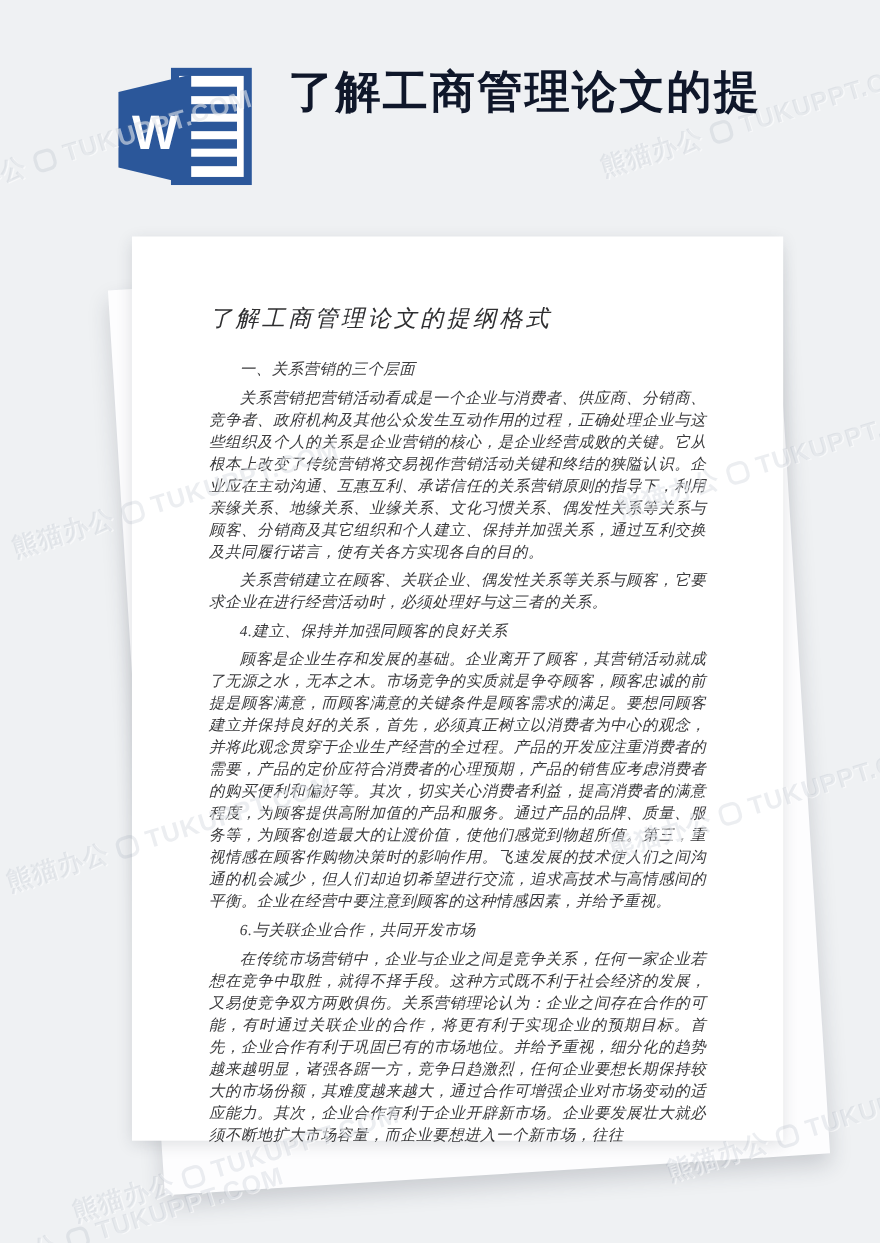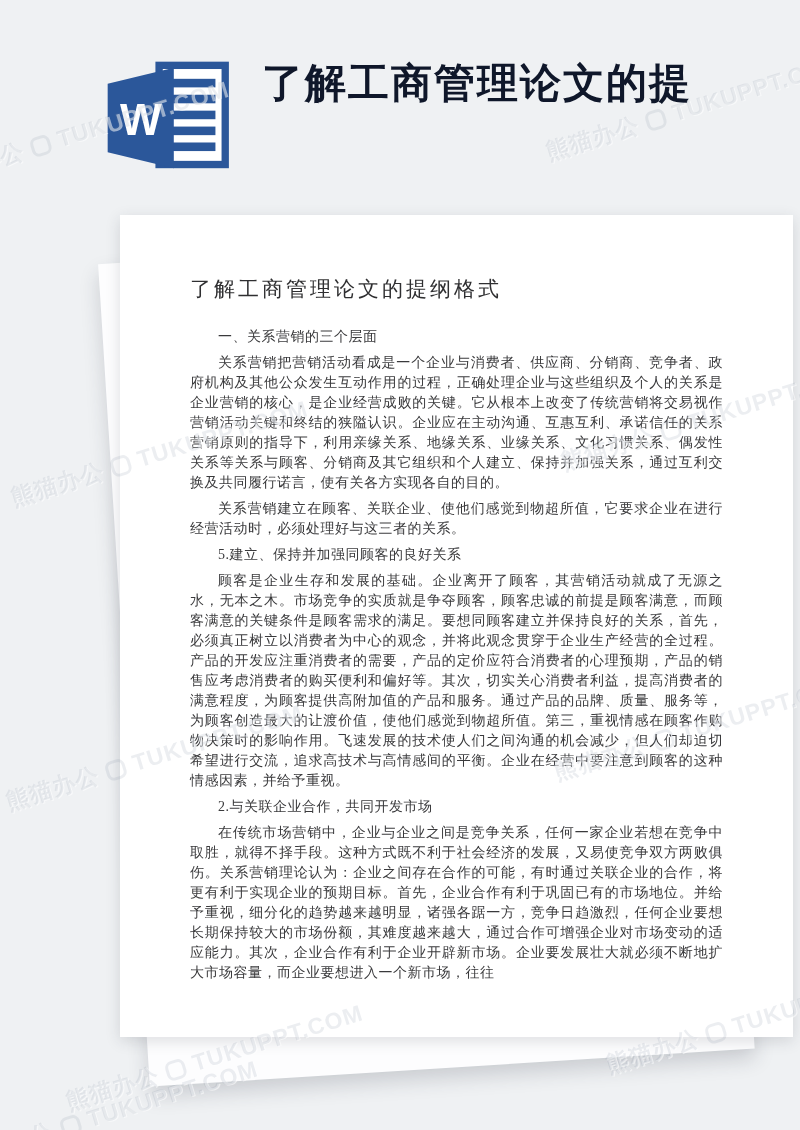--- a/index.html
+++ b/index.html
@@ -26,10 +26,11 @@
     box-shadow:0 10px 20px rgba(40,45,60,0.18);
   }
   .paper {
-    position:absolute; left:120px; top:215px; width:673px; height:822px;
+    position:absolute; left:120px; top:215px; width:592px; height:822px;
     background:#ffffff;
     box-shadow:0 4px 14px rgba(40,45,60,0.15);
     padding:60px 70px 28px 70px;
+    font-style:italic;
   }
   .doc-title {
     font-size:21px; font-weight:400; letter-spacing:3px; color:#2f2f31;

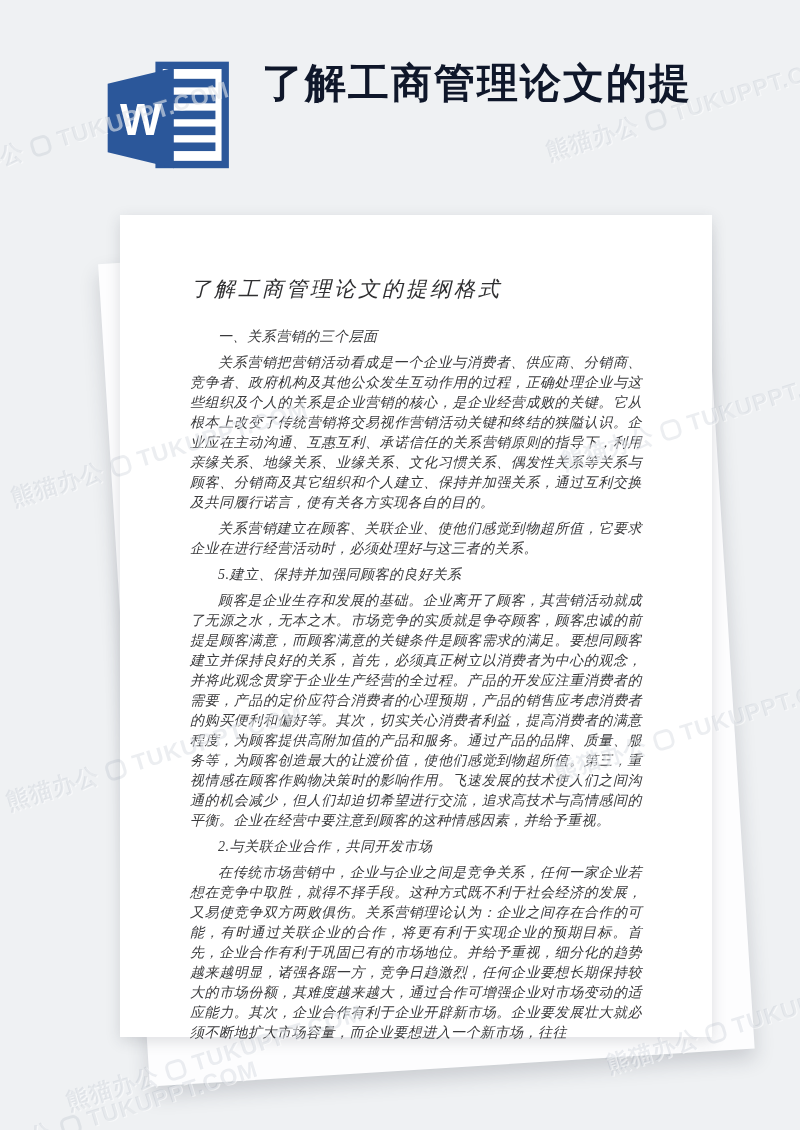--- a/index.html
+++ b/index.html
@@ -86,7 +86,7 @@
     <h2 class="doc-title">了解工商管理论文的提纲格式</h2>
     <p class="doc-block">一、关系营销的三个层面</p>
     <p class="doc-block">关系营销把营销活动看成是一个企业与消费者、供应商、分销商、竞争者、政府机构及其他公众发生互动作用的过程，正确处理企业与这些组织及个人的关系是企业营销的核心，是企业经营成败的关键。它从根本上改变了传统营销将交易视作营销活动关键和终结的狭隘认识。企业应在主动沟通、互惠互利、承诺信任的关系营销原则的指导下，利用亲缘关系、地缘关系、业缘关系、文化习惯关系、偶发性关系等关系与顾客、分销商及其它组织和个人建立、保持并加强关系，通过互利交换及共同履行诺言，使有关各方实现各自的目的。</p>
-    <p class="doc-block">关系营销建立在顾客、关联企业、使他们感觉到物超所值，它要求企业在进行经营活动时，必须处理好与这三者的关系。</p>
+    <p class="doc-block">关系营销建立在顾客、关联企业、偶发性关系等关系与顾客，它要求企业在进行经营活动时，必须处理好与这三者的关系。</p>
     <p class="doc-block">5.建立、保持并加强同顾客的良好关系</p>
     <p class="doc-block">顾客是企业生存和发展的基础。企业离开了顾客，其营销活动就成了无源之水，无本之木。市场竞争的实质就是争夺顾客，顾客忠诚的前提是顾客满意，而顾客满意的关键条件是顾客需求的满足。要想同顾客建立并保持良好的关系，首先，必须真正树立以消费者为中心的观念，并将此观念贯穿于企业生产经营的全过程。产品的开发应注重消费者的需要，产品的定价应符合消费者的心理预期，产品的销售应考虑消费者的购买便利和偏好等。其次，切实关心消费者利益，提高消费者的满意程度，为顾客提供高附加值的产品和服务。通过产品的品牌、质量、服务等，为顾客创造最大的让渡价值，使他们感觉到物超所值。第三，重视情感在顾客作购物决策时的影响作用。飞速发展的技术使人们之间沟通的机会减少，但人们却迫切希望进行交流，追求高技术与高情感间的平衡。企业在经营中要注意到顾客的这种情感因素，并给予重视。</p>
     <p class="doc-block">2.与关联企业合作，共同开发市场</p>

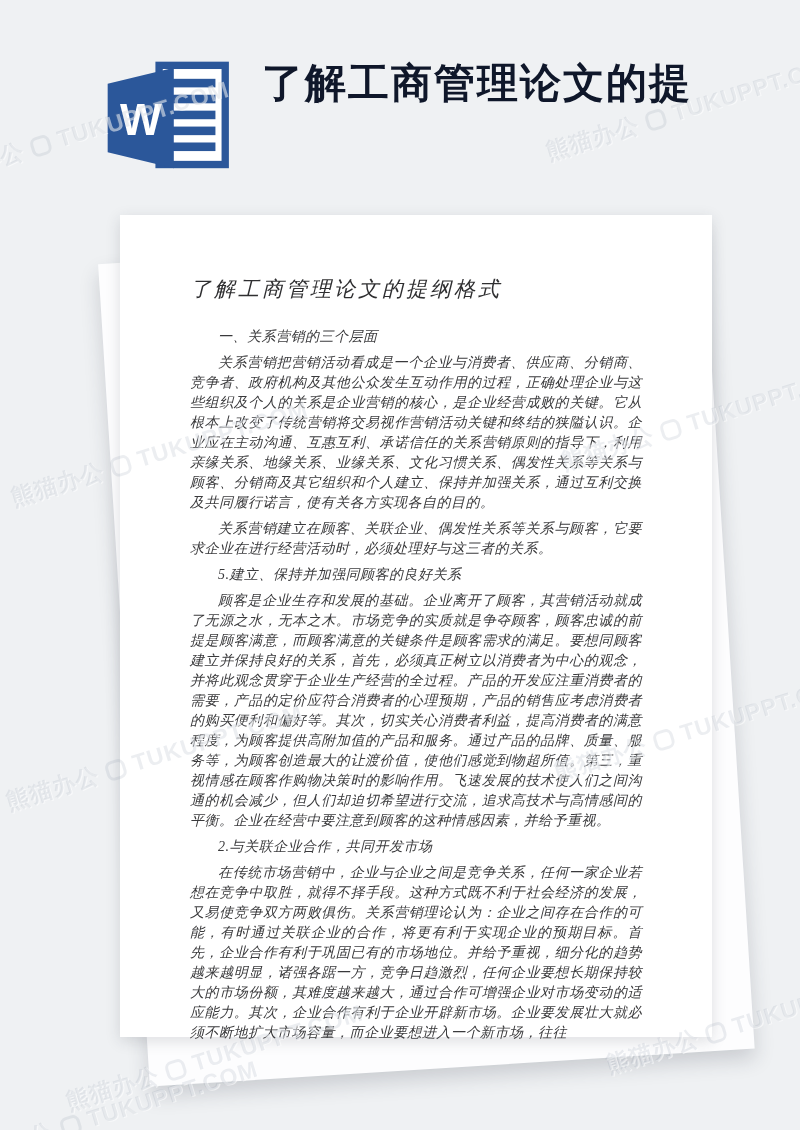--- a/index.html
+++ b/index.html
@@ -87,7 +87,7 @@
     <p class="doc-block">一、关系营销的三个层面</p>
     <p class="doc-block">关系营销把营销活动看成是一个企业与消费者、供应商、分销商、竞争者、政府机构及其他公众发生互动作用的过程，正确处理企业与这些组织及个人的关系是企业营销的核心，是企业经营成败的关键。它从根本上改变了传统营销将交易视作营销活动关键和终结的狭隘认识。企业应在主动沟通、互惠互利、承诺信任的关系营销原则的指导下，利用亲缘关系、地缘关系、业缘关系、文化习惯关系、偶发性关系等关系与顾客、分销商及其它组织和个人建立、保持并加强关系，通过互利交换及共同履行诺言，使有关各方实现各自的目的。</p>
     <p class="doc-block">关系营销建立在顾客、关联企业、偶发性关系等关系与顾客，它要求企业在进行经营活动时，必须处理好与这三者的关系。</p>
-    <p class="doc-block">5.建立、保持并加强同顾客的良好关系</p>
+    <p class="doc-block">4.建立、保持并加强同顾客的良好关系</p>
     <p class="doc-block">顾客是企业生存和发展的基础。企业离开了顾客，其营销活动就成了无源之水，无本之木。市场竞争的实质就是争夺顾客，顾客忠诚的前提是顾客满意，而顾客满意的关键条件是顾客需求的满足。要想同顾客建立并保持良好的关系，首先，必须真正树立以消费者为中心的观念，并将此观念贯穿于企业生产经营的全过程。产品的开发应注重消费者的需要，产品的定价应符合消费者的心理预期，产品的销售应考虑消费者的购买便利和偏好等。其次，切实关心消费者利益，提高消费者的满意程度，为顾客提供高附加值的产品和服务。通过产品的品牌、质量、服务等，为顾客创造最大的让渡价值，使他们感觉到物超所值。第三，重视情感在顾客作购物决策时的影响作用。飞速发展的技术使人们之间沟通的机会减少，但人们却迫切希望进行交流，追求高技术与高情感间的平衡。企业在经营中要注意到顾客的这种情感因素，并给予重视。</p>
     <p class="doc-block">2.与关联企业合作，共同开发市场</p>
     <p class="doc-block">在传统市场营销中，企业与企业之间是竞争关系，任何一家企业若想在竞争中取胜，就得不择手段。这种方式既不利于社会经济的发展，又易使竞争双方两败俱伤。关系营销理论认为：企业之间存在合作的可能，有时通过关联企业的合作，将更有利于实现企业的预期目标。首先，企业合作有利于巩固已有的市场地位。并给予重视，细分化的趋势越来越明显，诸强各踞一方，竞争日趋激烈，任何企业要想长期保持较大的市场份额，其难度越来越大，通过合作可增强企业对市场变动的适应能力。其次，企业合作有利于企业开辟新市场。企业要发展壮大就必须不断地扩大市场容量，而企业要想进入一个新市场，往往</p>

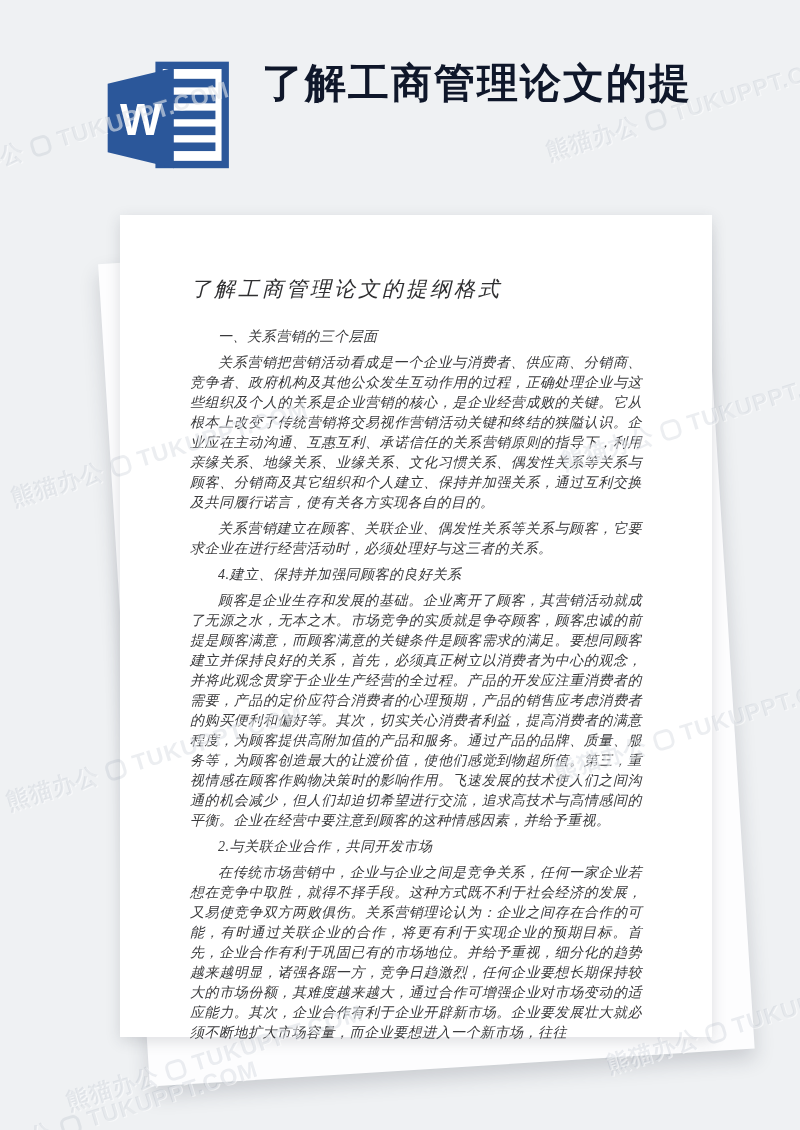--- a/index.html
+++ b/index.html
@@ -89,7 +89,7 @@
     <p class="doc-block">关系营销建立在顾客、关联企业、偶发性关系等关系与顾客，它要求企业在进行经营活动时，必须处理好与这三者的关系。</p>
     <p class="doc-block">4.建立、保持并加强同顾客的良好关系</p>
     <p class="doc-block">顾客是企业生存和发展的基础。企业离开了顾客，其营销活动就成了无源之水，无本之木。市场竞争的实质就是争夺顾客，顾客忠诚的前提是顾客满意，而顾客满意的关键条件是顾客需求的满足。要想同顾客建立并保持良好的关系，首先，必须真正树立以消费者为中心的观念，并将此观念贯穿于企业生产经营的全过程。产品的开发应注重消费者的需要，产品的定价应符合消费者的心理预期，产品的销售应考虑消费者的购买便利和偏好等。其次，切实关心消费者利益，提高消费者的满意程度，为顾客提供高附加值的产品和服务。通过产品的品牌、质量、服务等，为顾客创造最大的让渡价值，使他们感觉到物超所值。第三，重视情感在顾客作购物决策时的影响作用。飞速发展的技术使人们之间沟通的机会减少，但人们却迫切希望进行交流，追求高技术与高情感间的平衡。企业在经营中要注意到顾客的这种情感因素，并给予重视。</p>
-    <p class="doc-block">2.与关联企业合作，共同开发市场</p>
+    <p class="doc-block">6.与关联企业合作，共同开发市场</p>
     <p class="doc-block">在传统市场营销中，企业与企业之间是竞争关系，任何一家企业若想在竞争中取胜，就得不择手段。这种方式既不利于社会经济的发展，又易使竞争双方两败俱伤。关系营销理论认为：企业之间存在合作的可能，有时通过关联企业的合作，将更有利于实现企业的预期目标。首先，企业合作有利于巩固已有的市场地位。并给予重视，细分化的趋势越来越明显，诸强各踞一方，竞争日趋激烈，任何企业要想长期保持较大的市场份额，其难度越来越大，通过合作可增强企业对市场变动的适应能力。其次，企业合作有利于企业开辟新市场。企业要发展壮大就必须不断地扩大市场容量，而企业要想进入一个新市场，往往</p>
   </div>
 

